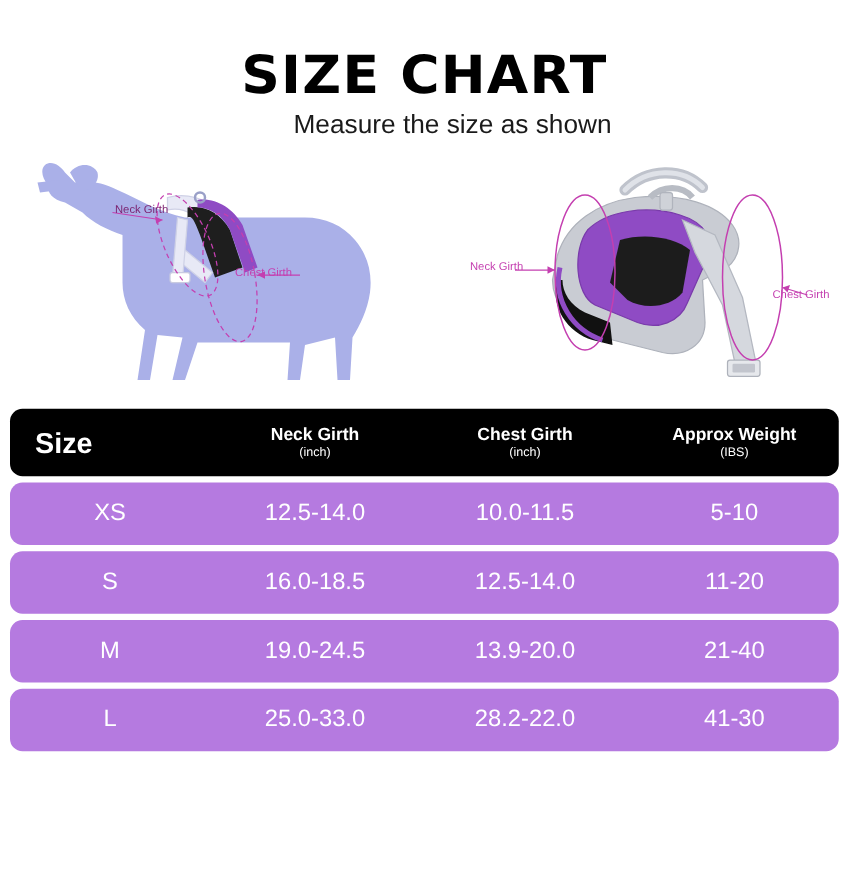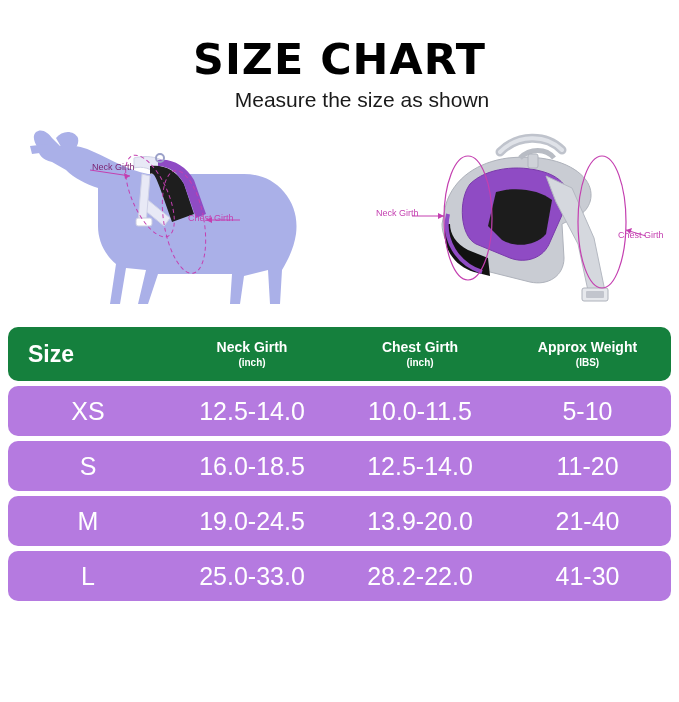--- a/index.html
+++ b/index.html
@@ -93,7 +93,7 @@
     vertical-align: middle;
   }
   .hdr-row > th {
-    background: #15803d;
+    background: #000000;
     color: #ffffff;
     height: 54px;
   }

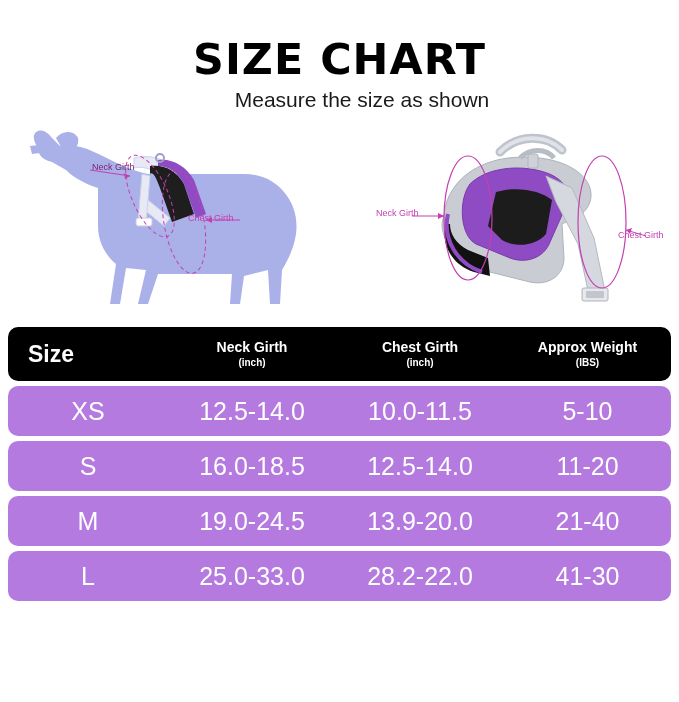--- a/index.html
+++ b/index.html
@@ -118,7 +118,7 @@
   .hdr-sub {
     display: block;
     font-size: 10px;
-    font-weight: bold;
+    font-weight: normal;
     line-height: 1.3;
   }
   .body-row > td {

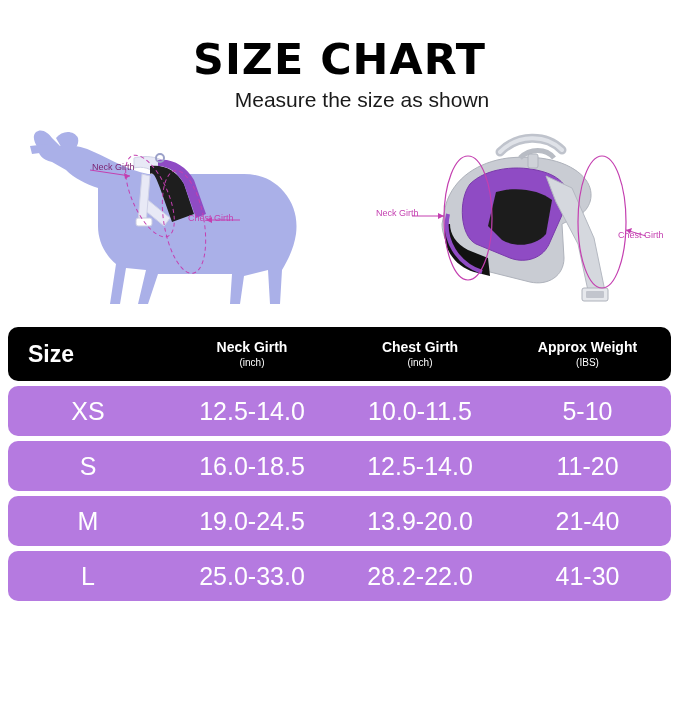--- a/index.html
+++ b/index.html
@@ -125,7 +125,7 @@
     background: #b57ae0;
     color: #ffffff;
     height: 50px;
-    font-size: 25px;
+    font-size: 19px;
   }
   .body-row > td:first-child {
     border-top-left-radius: 10px;

